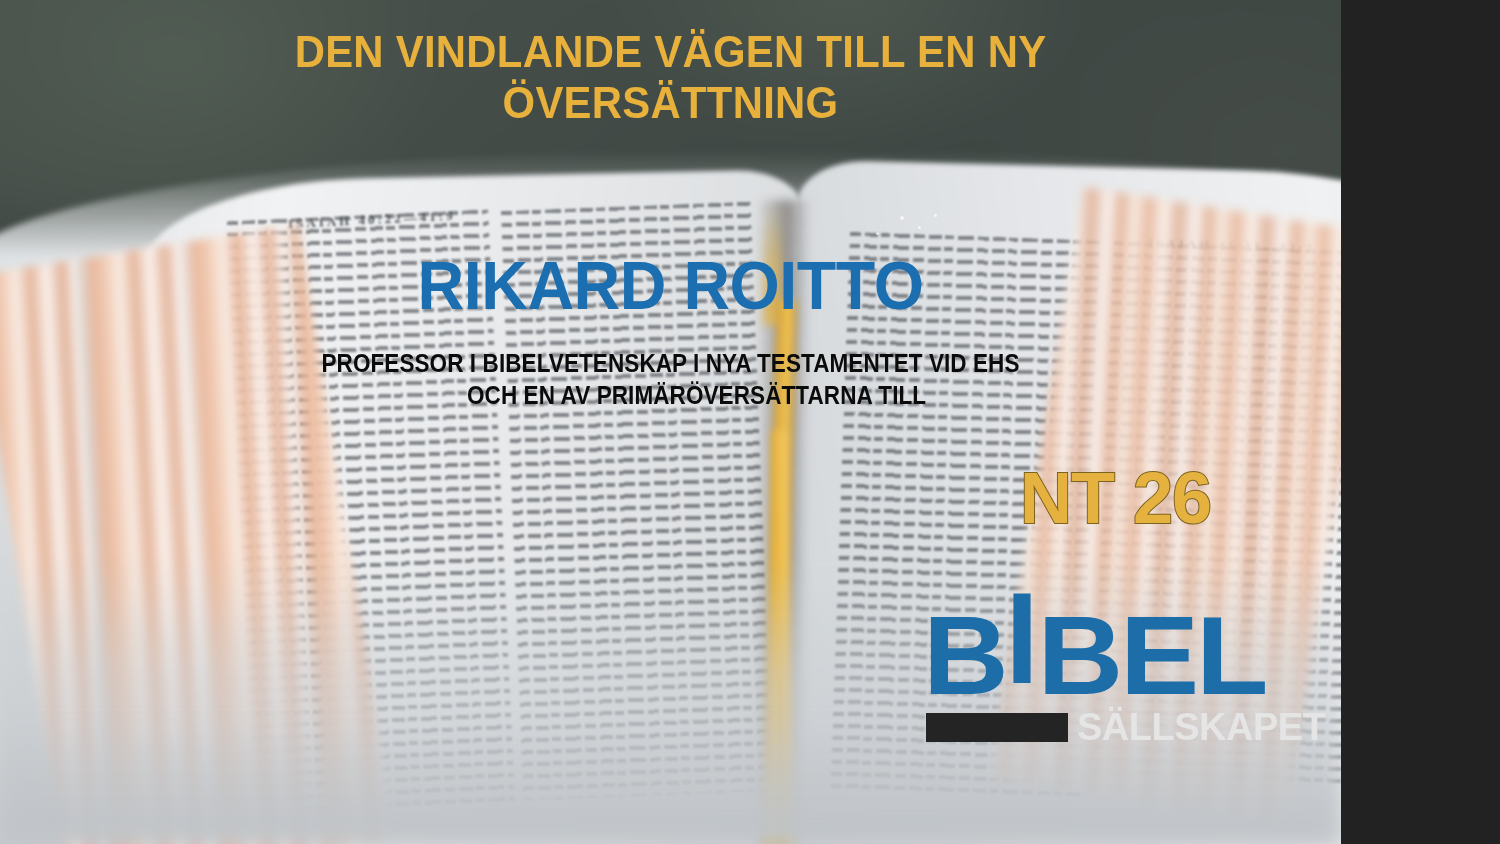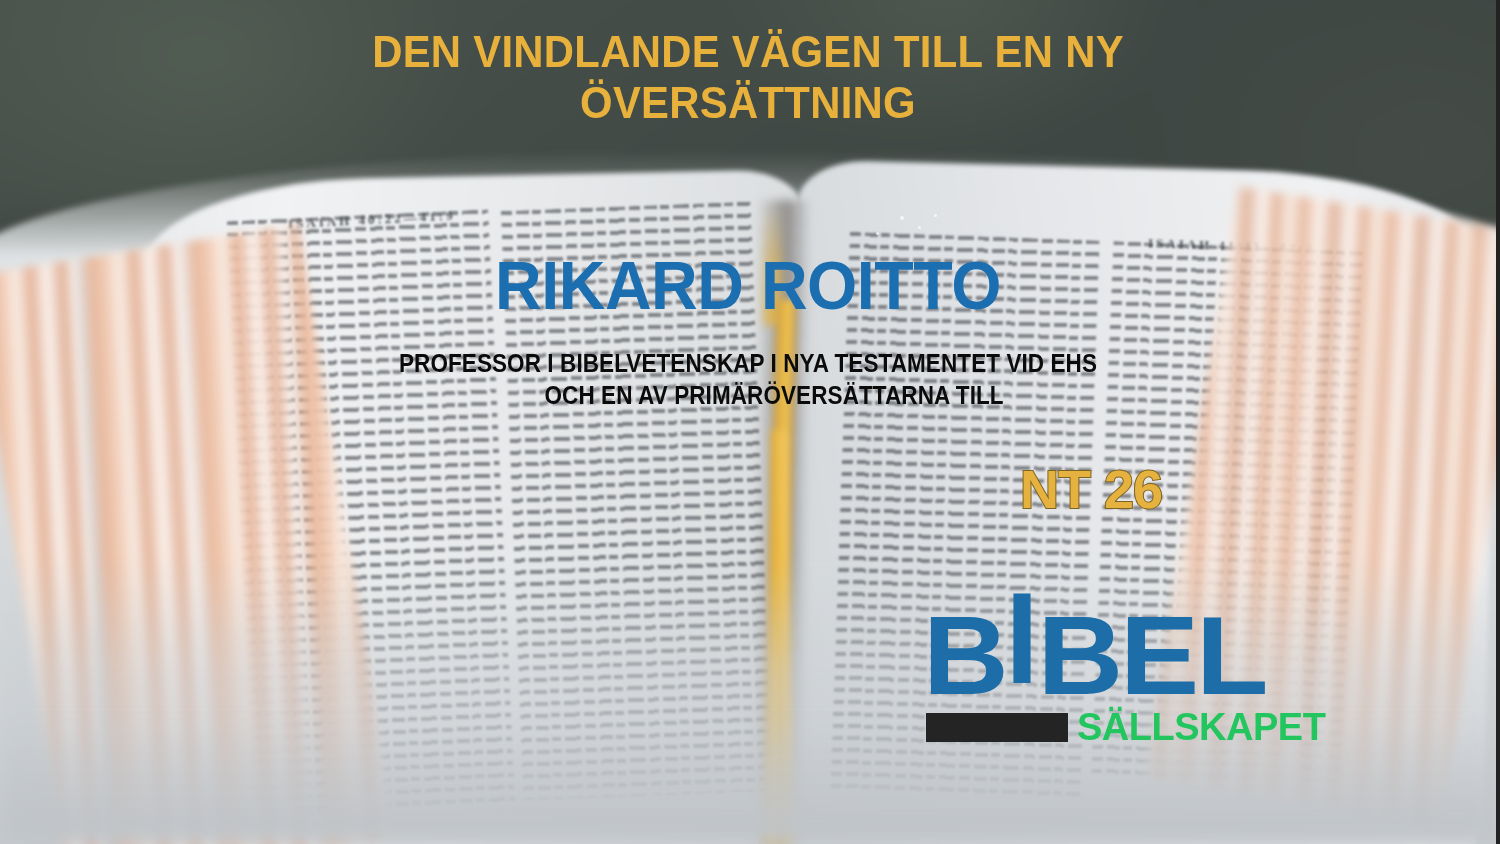--- a/index.html
+++ b/index.html
@@ -8,7 +8,7 @@
 
   #slide {
     position:relative;
-    width:1496px; height:844px;
+    width:1341px; height:844px;
     overflow:hidden;
     background:#4a514c;
   }

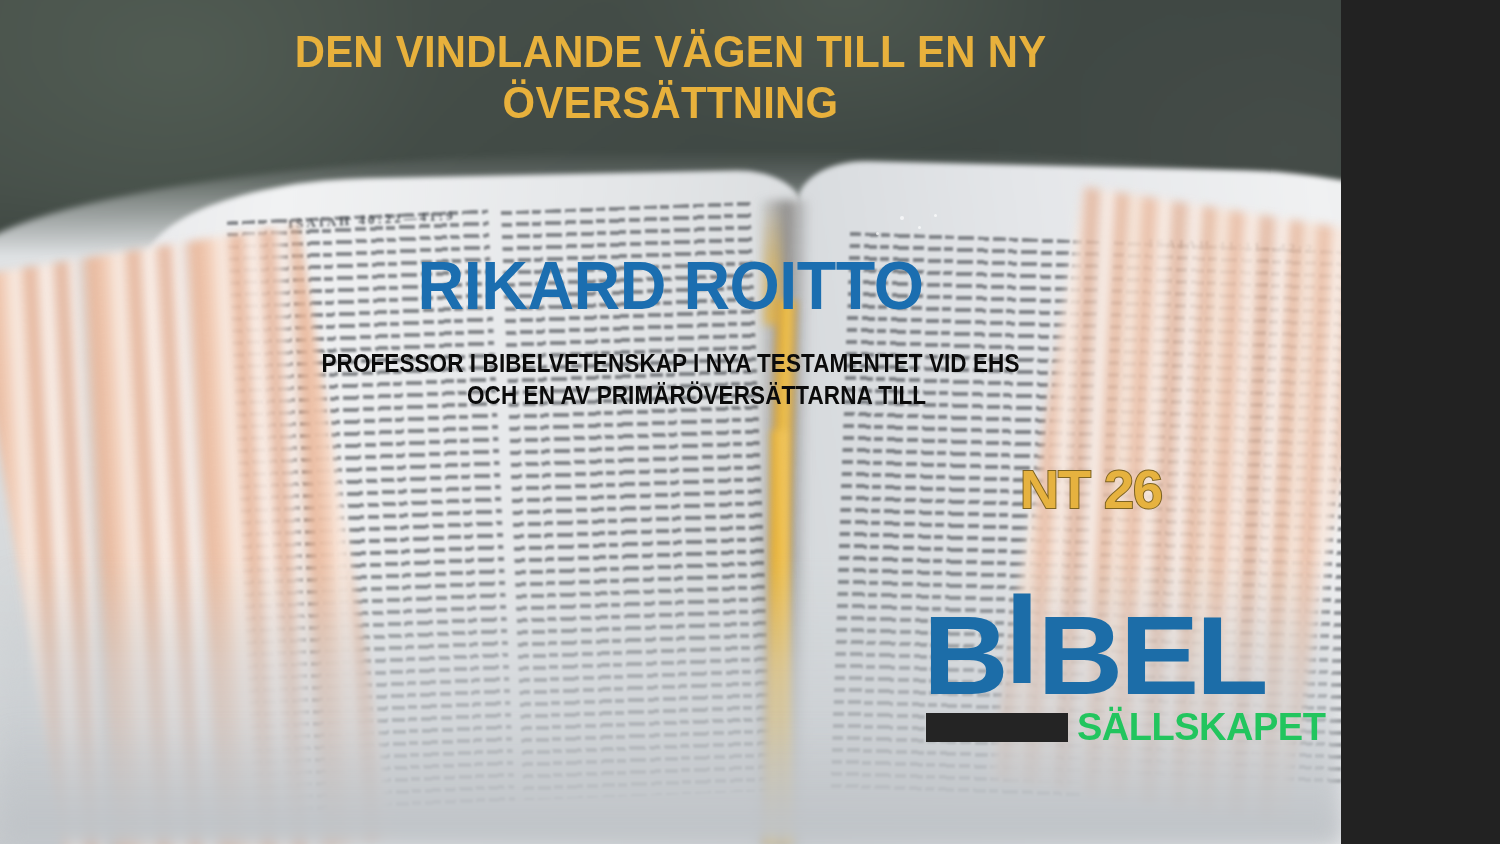--- a/index.html
+++ b/index.html
@@ -226,7 +226,7 @@
     position:absolute; left:1020px; top:462px;
     color:#e6b23f;
     font-weight:700;
-    font-size:54px;
+    font-size:72px;
     line-height:1;
     letter-spacing:-1px;
     -webkit-text-stroke:2px #7d6322;

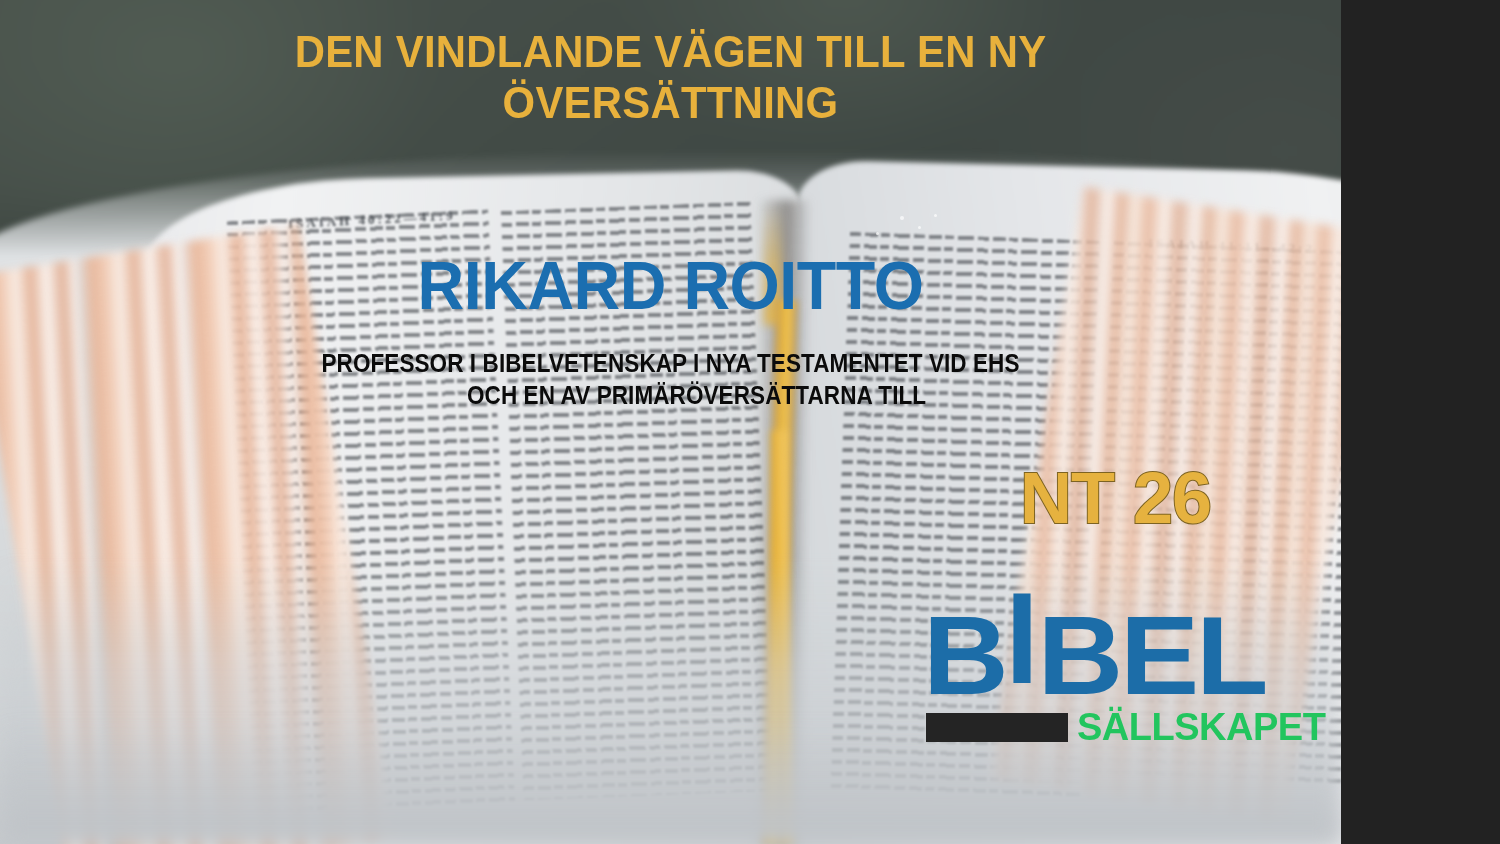--- a/index.html
+++ b/index.html
@@ -258,7 +258,7 @@
   }
   .logo-bar { width:142px; height:29px; background:#242424; }
   .logo-sub {
-    color:#22c55e;
+    color:#e5e5e5;
     font-weight:700;
     font-size:38px;
     line-height:1;

